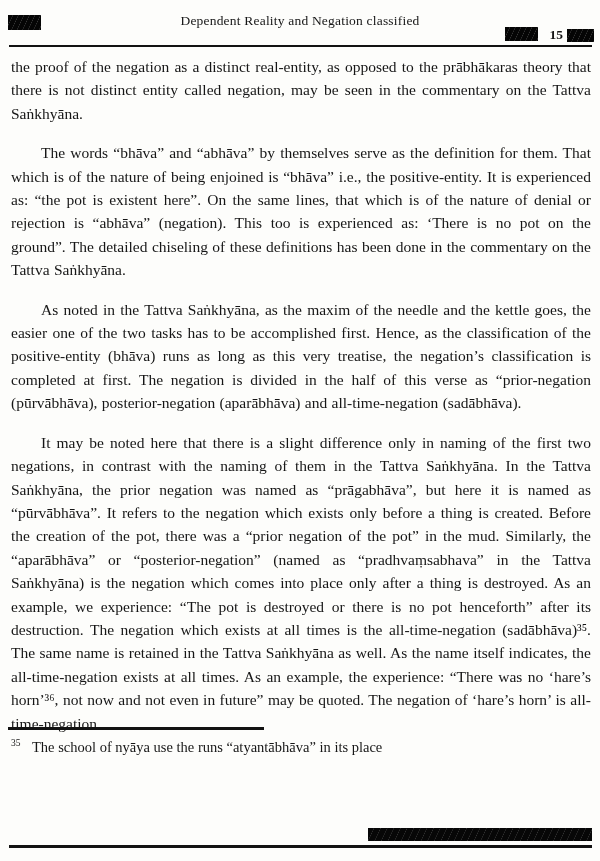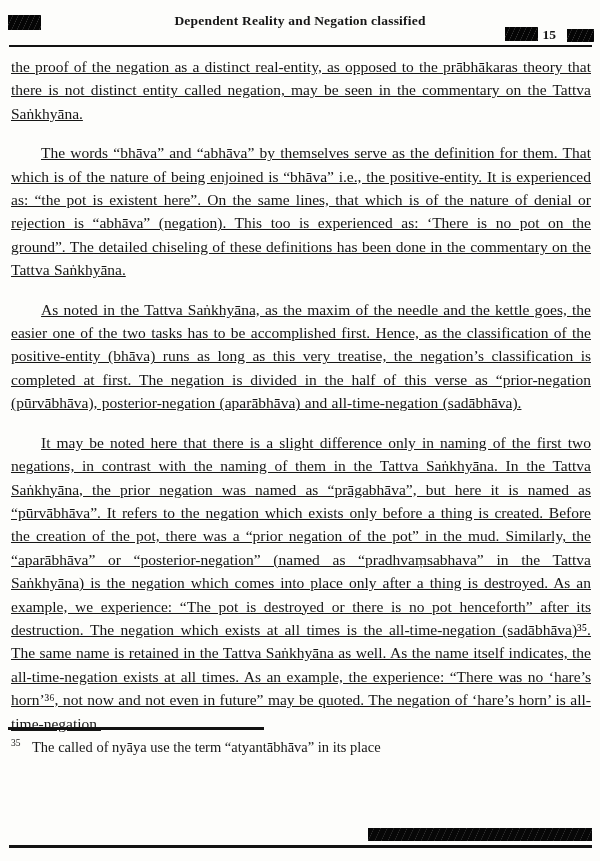--- a/index.html
+++ b/index.html
@@ -23,7 +23,7 @@
   .running-header {
     position:absolute; left:0; right:0; top:13px;
     text-align:center;
-    font-size:13.5px; font-weight:bold;
+    font-size:13.5px; font-weight:normal;
     letter-spacing:.2px;
   }
   .page-num {

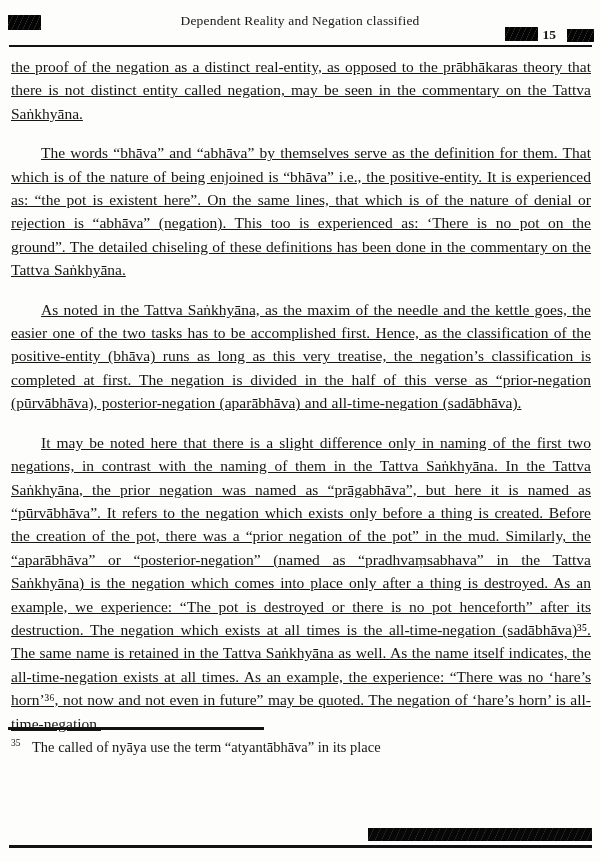--- a/index.html
+++ b/index.html
@@ -27,7 +27,7 @@
     letter-spacing:.2px;
   }
   .page-num {
-    position:absolute; right:44px; top:27px;
+    position:absolute; right:37px; top:27px;
     font-size:13.5px; font-weight:bold;
   }
   .header-rule {

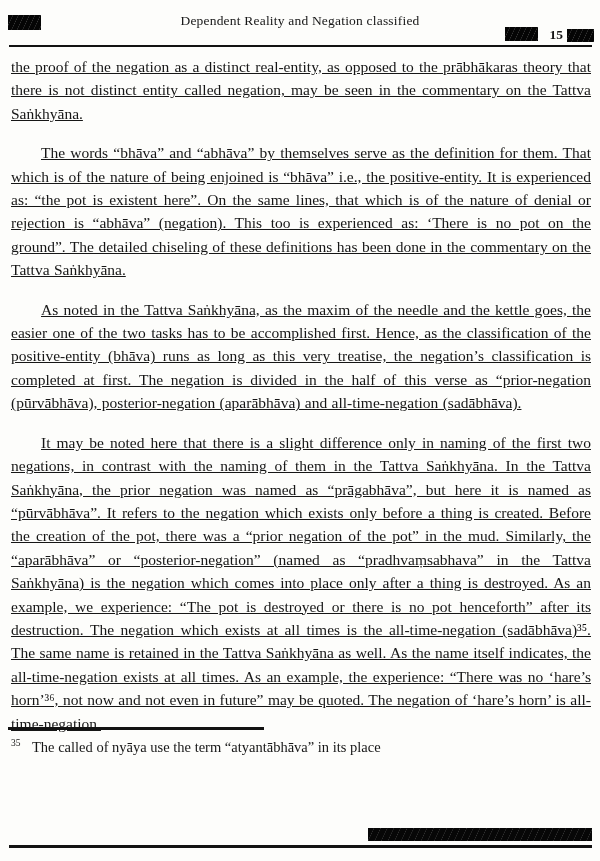--- a/index.html
+++ b/index.html
@@ -36,7 +36,7 @@
   }
   
   .body-text {
-    position:absolute; left:11px; right:9px; top:55px;text-decoration:underline;
+    position:absolute; left:11px; right:9px; top:55px;
   }
   .para {
     margin:0;

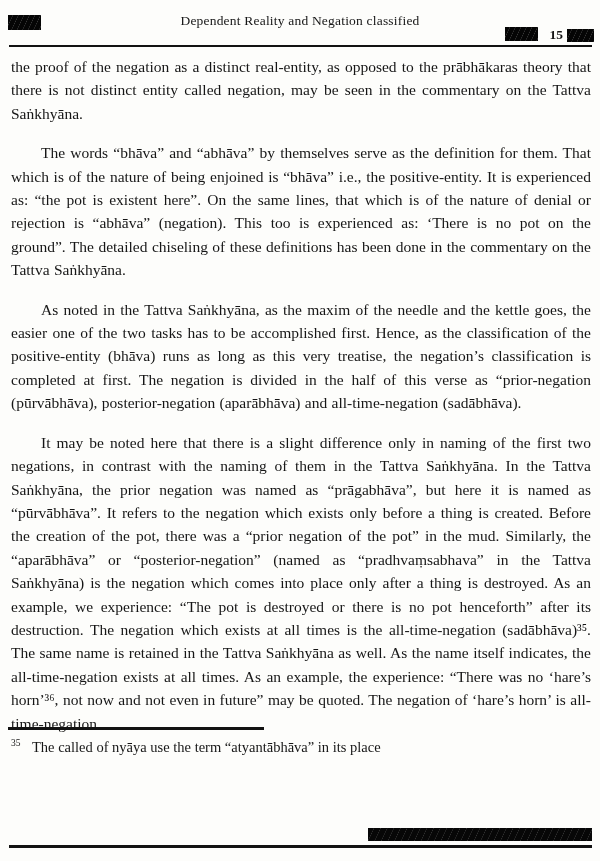--- a/index.html
+++ b/index.html
@@ -95,7 +95,7 @@
   <div class="fn-rule"></div>
 
   <section class="footnotes">
-    <p class="fn"><sup>35</sup><span>The called of nyāya use the term “atyantābhāva” in its place</span></p>
+    <p class="fn"><sup>35</sup><span>The school of nyāya use the runs “atyantābhāva” in its place</span></p>
   </section>
 
   <footer>

